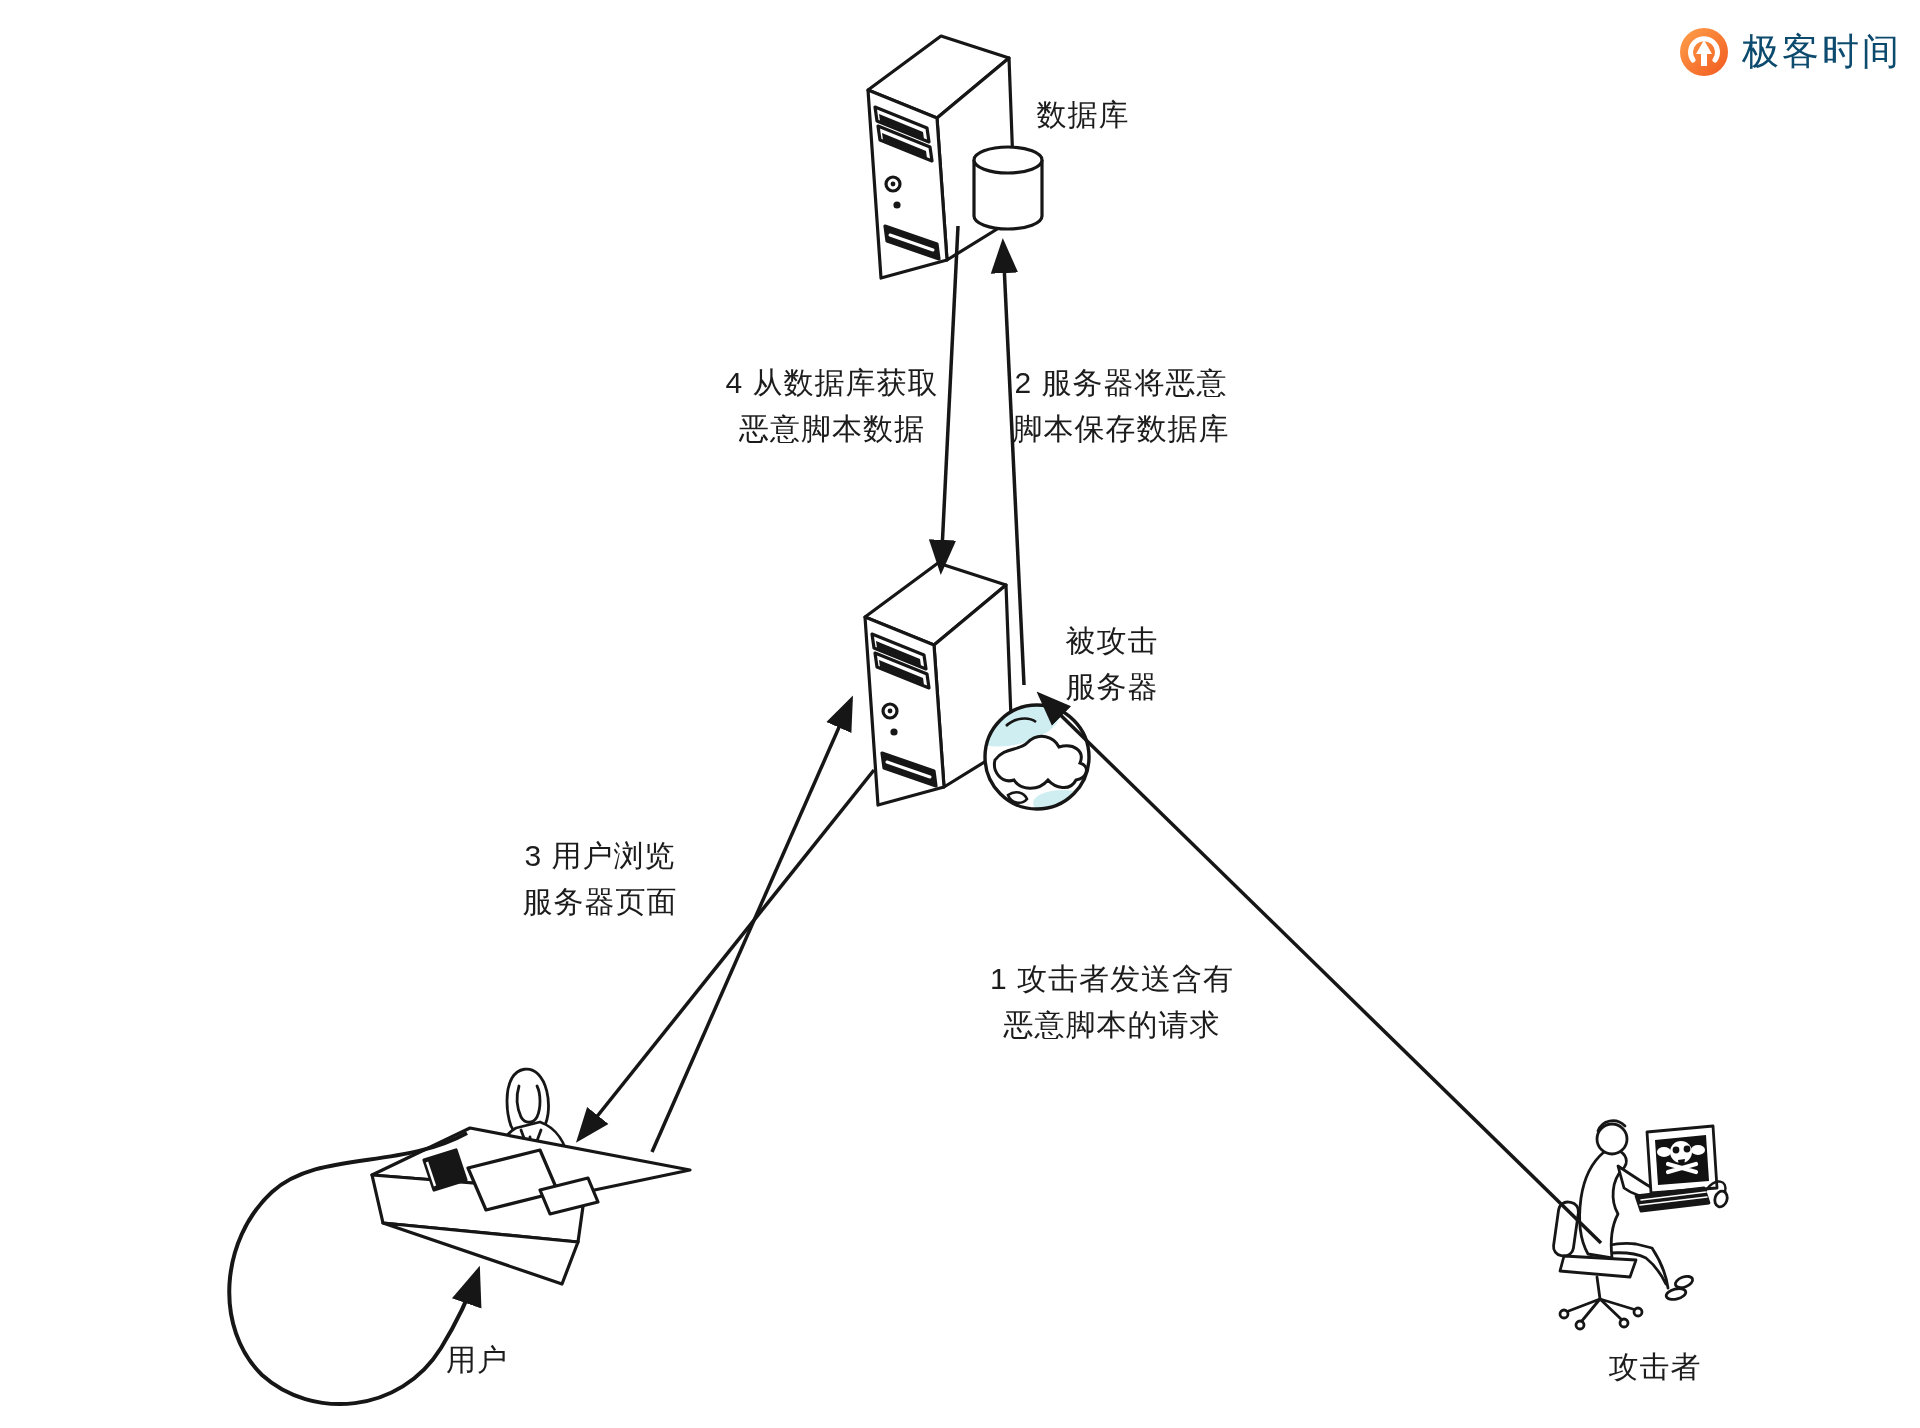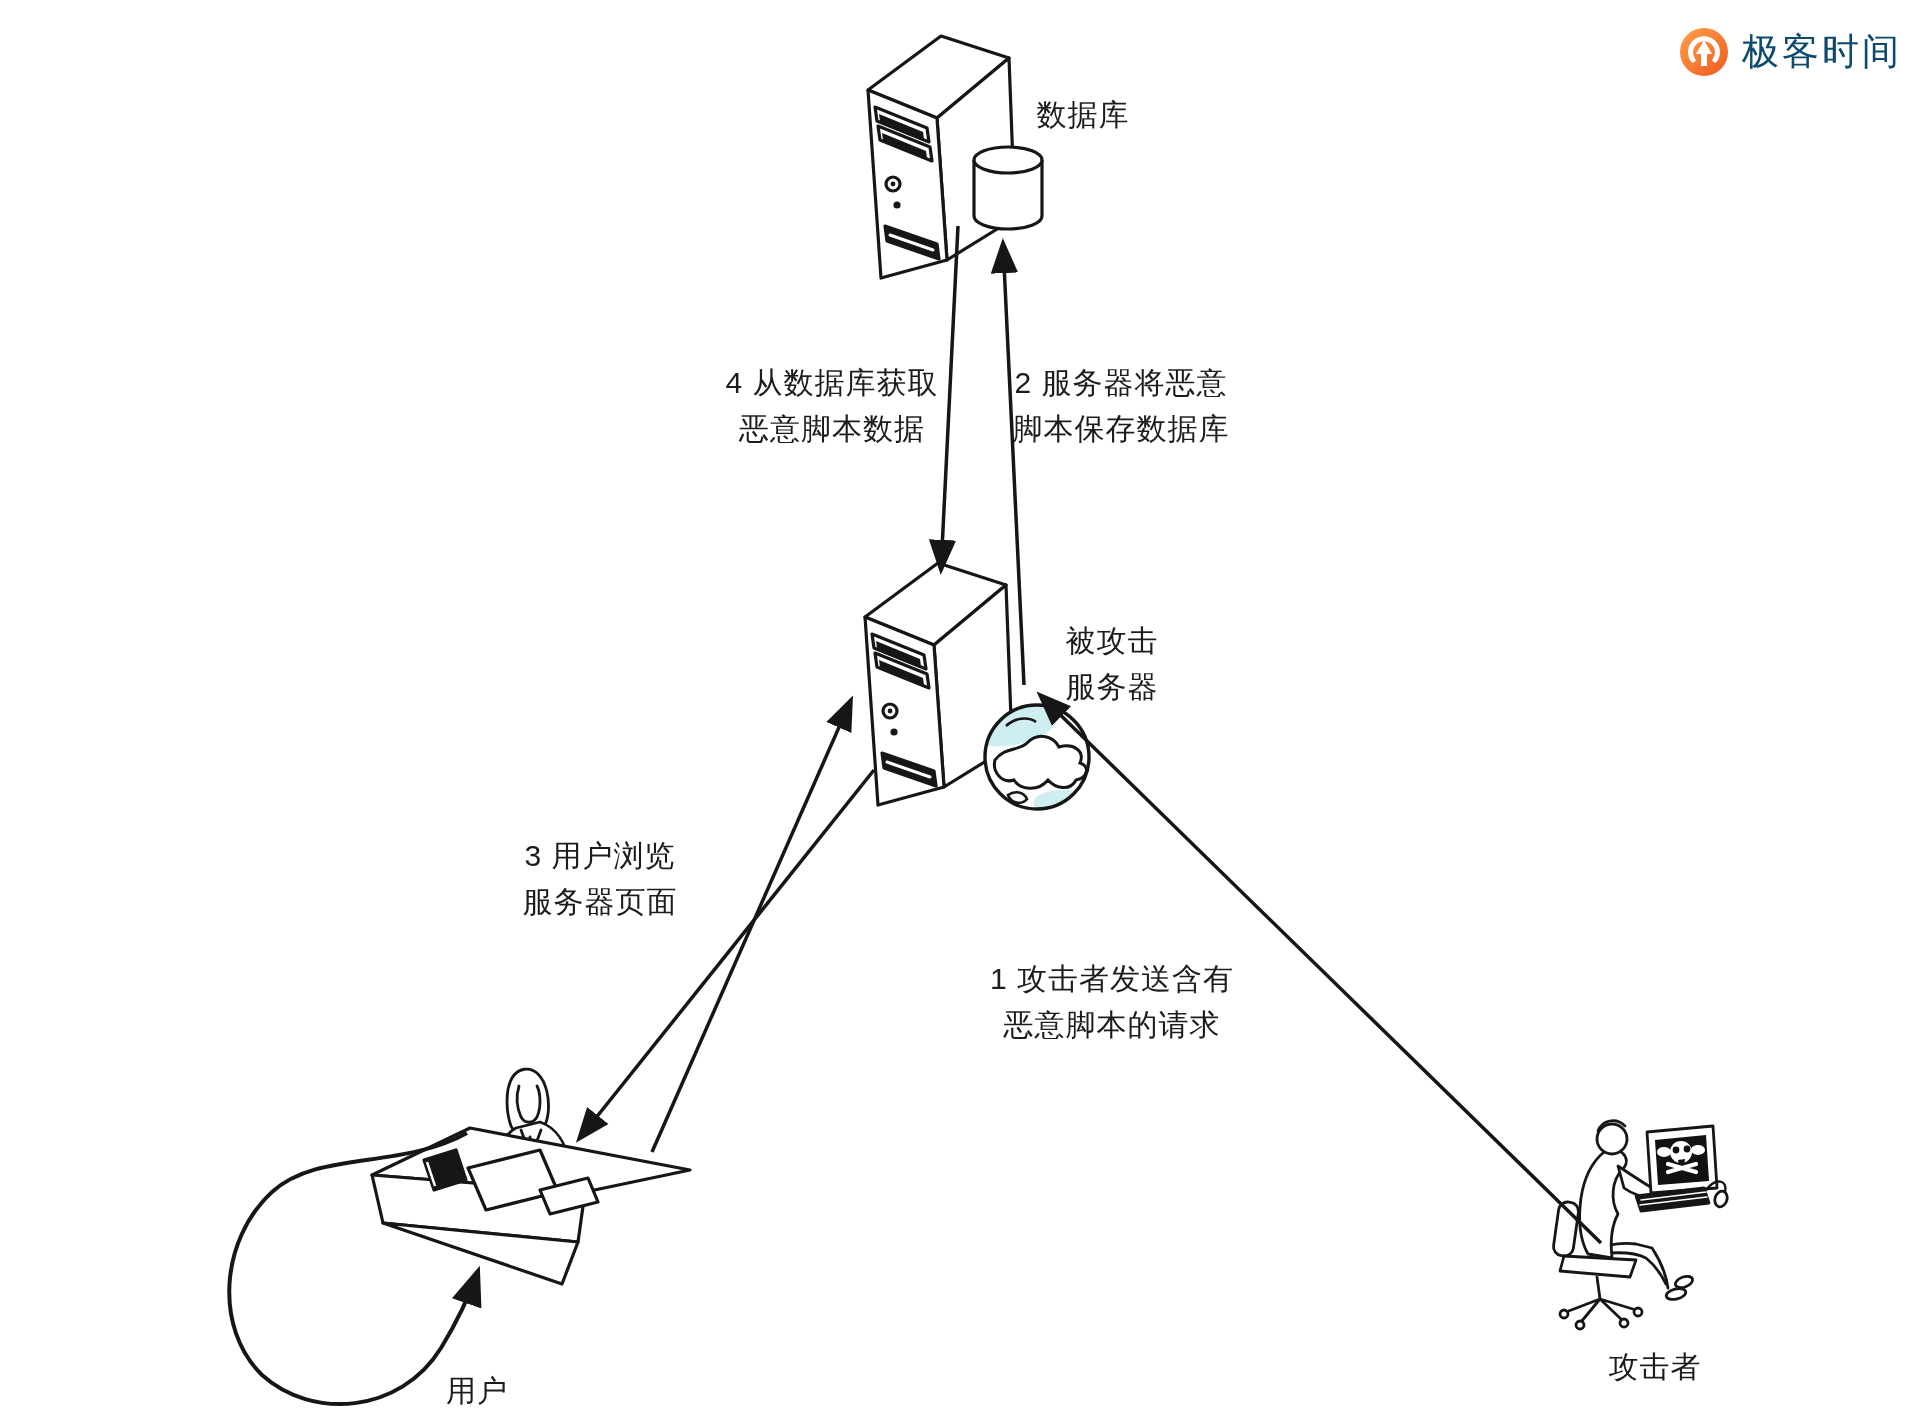--- a/index.html
+++ b/index.html
@@ -201,7 +201,7 @@
   <div class="lbl" style="left:273px;top:1062px;">
   </div>
 
-  <div class="lbl" style="left:477px;top:1337px;margin-top:31px;">用户</div>
+  <div class="lbl" style="left:477px;top:1337px;">用户</div>
 
   <div class="lbl" style="left:1655px;top:1344px;">攻击者</div>
 

